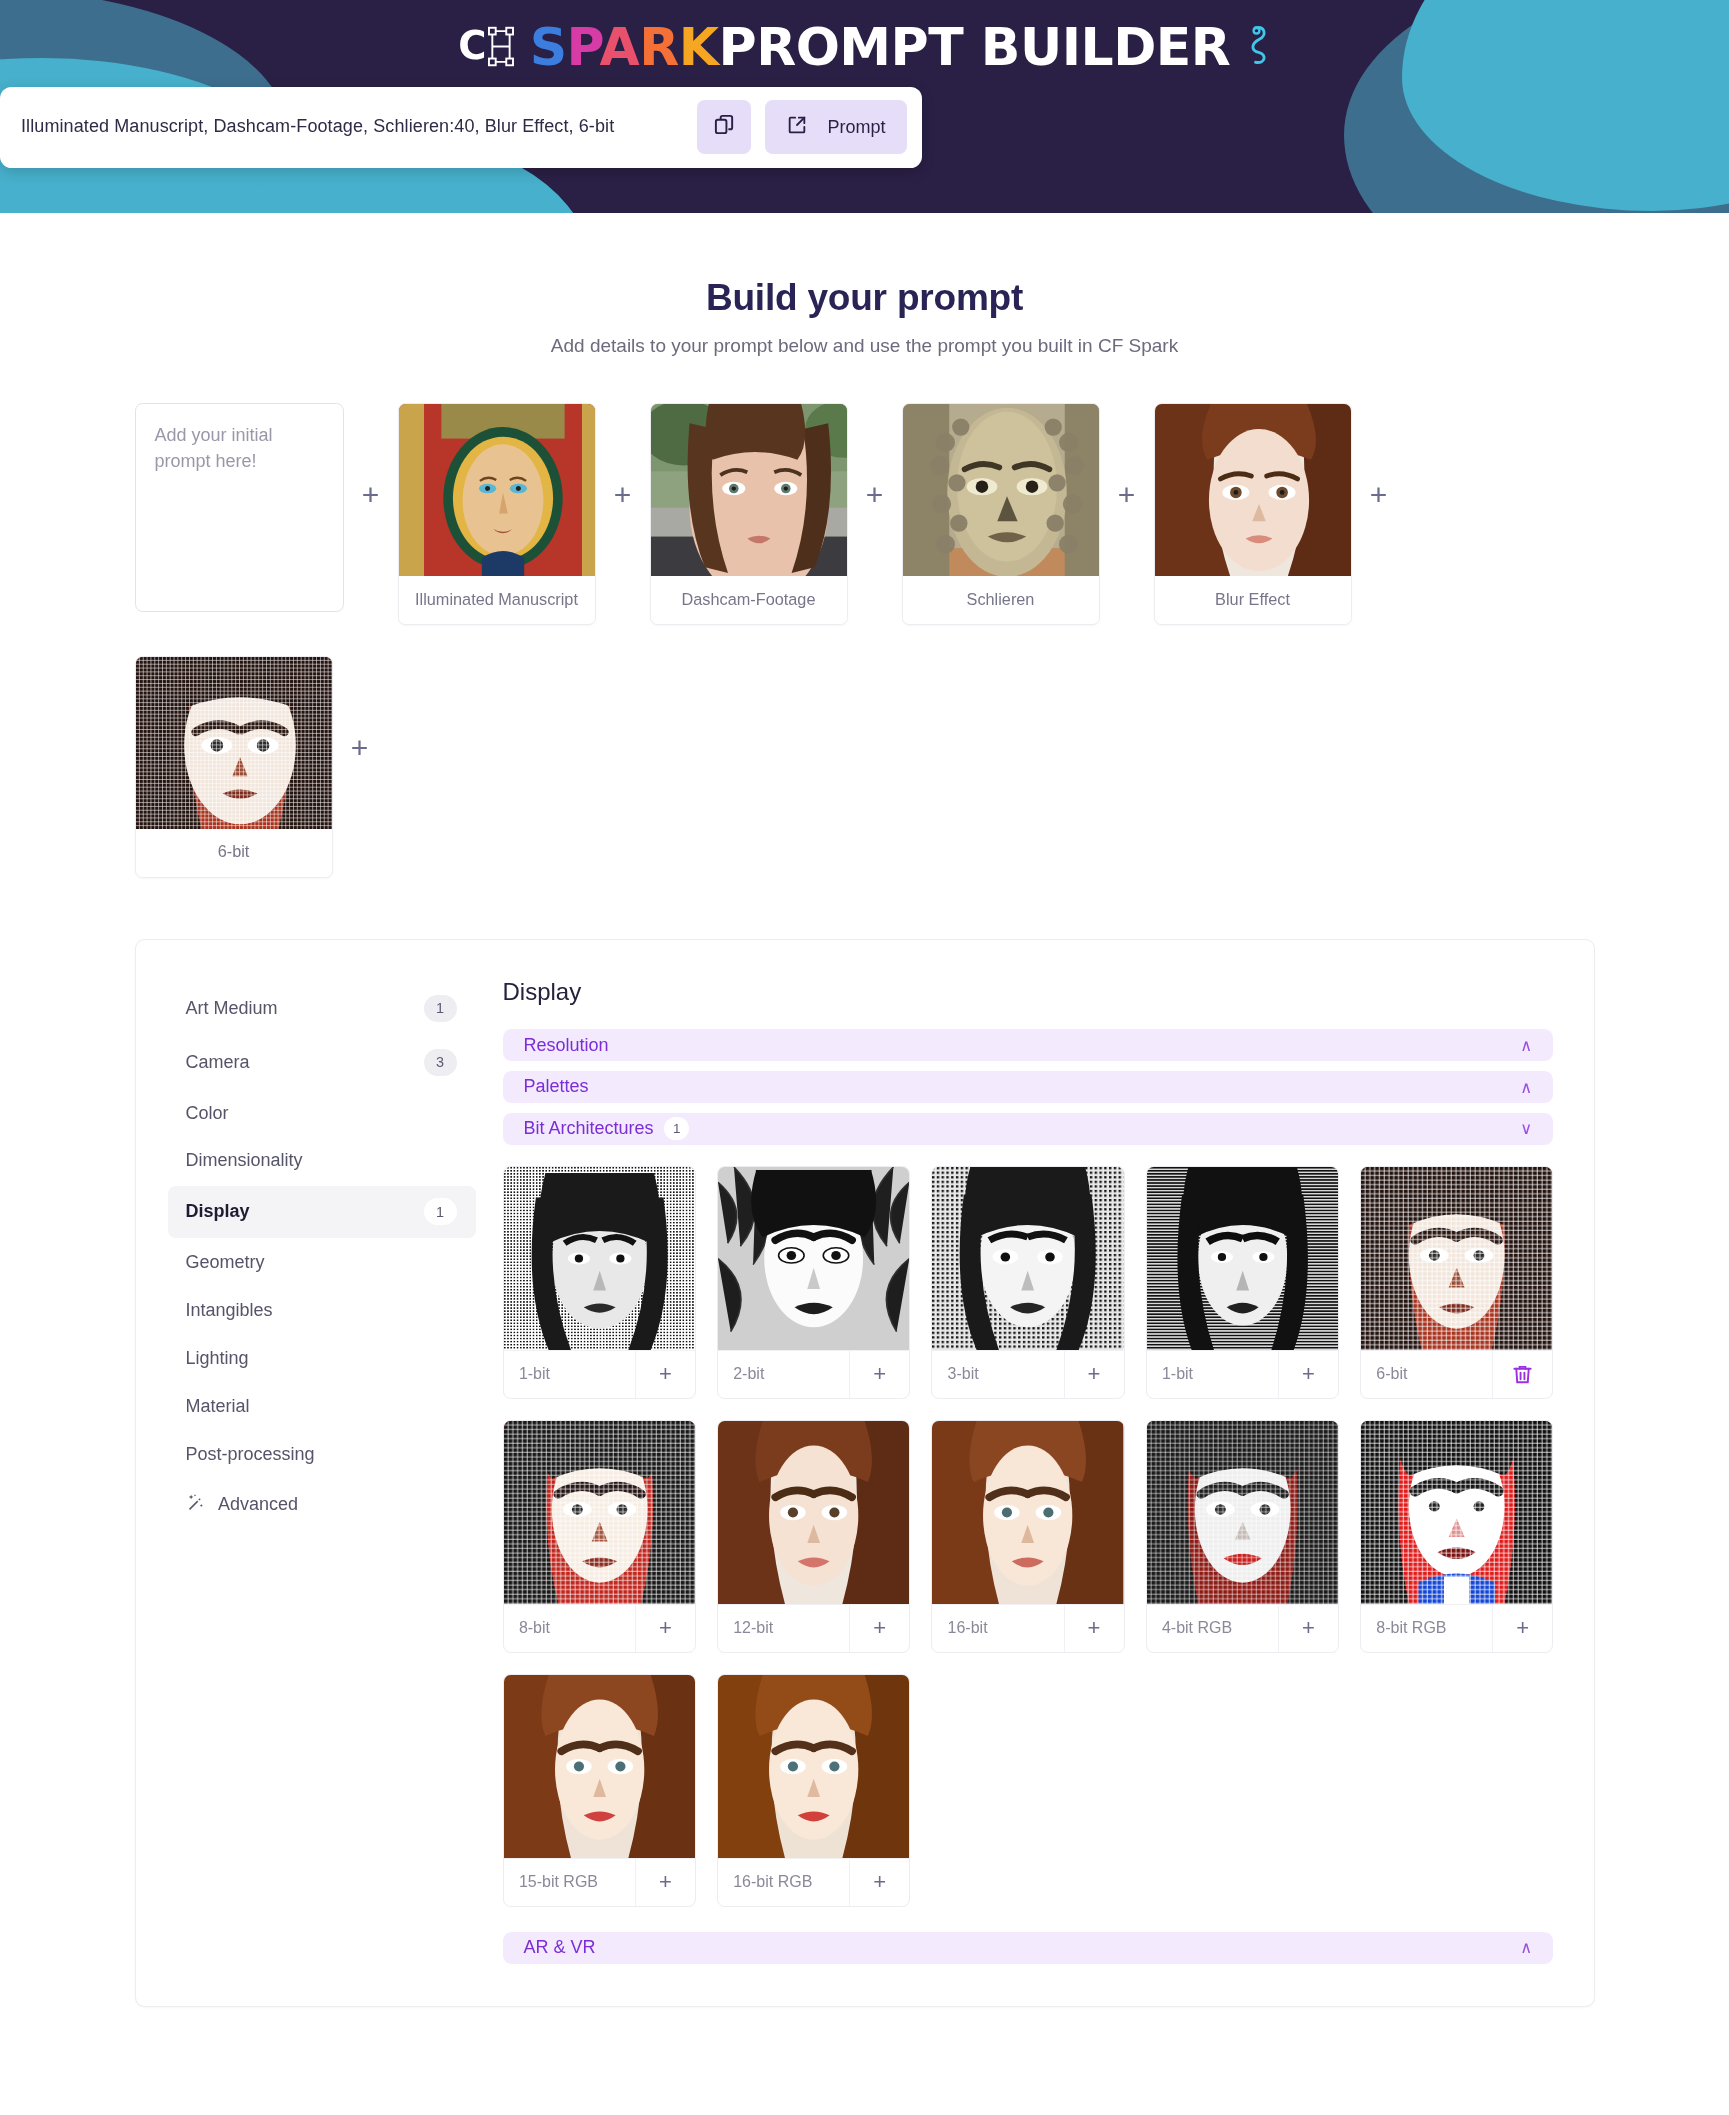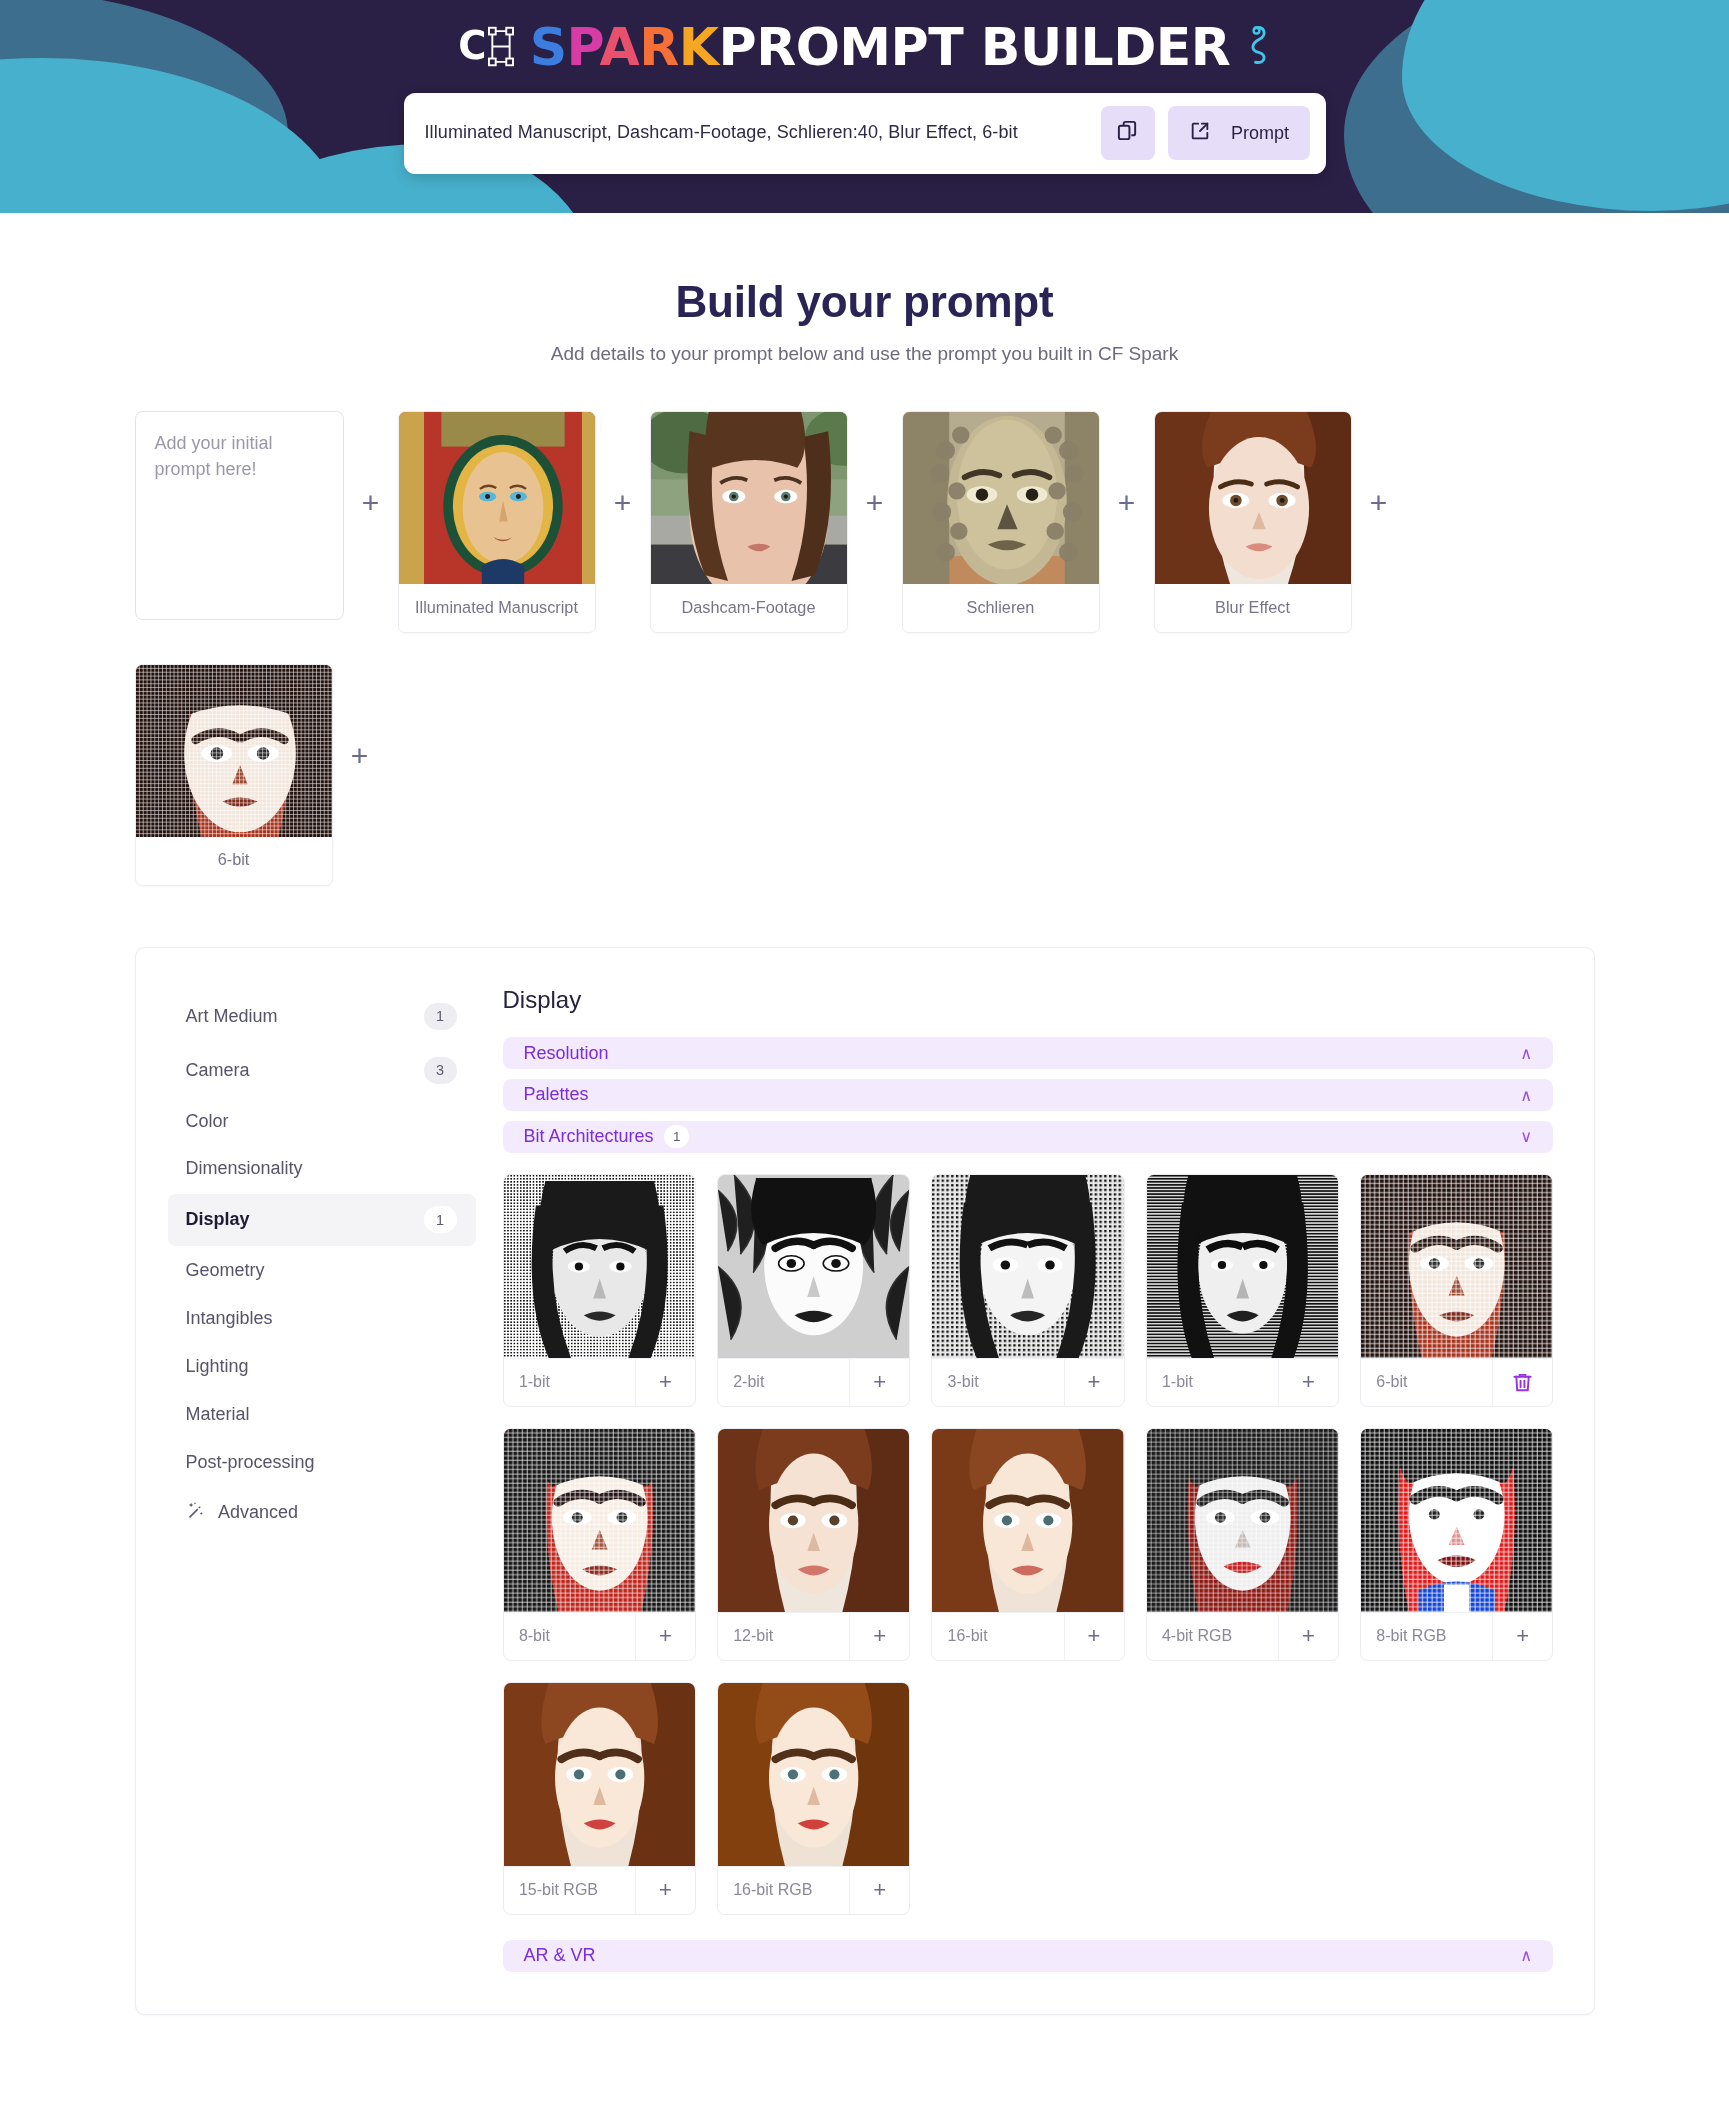--- a/index.html
+++ b/index.html
@@ -80,8 +80,8 @@
   
   .prompt-bar-wrap {
     position: relative; z-index: 5;
-    display: flex; justify-content: center;
-    margin-top: 24px;
+    display: flex; 
+    margin-top: 18px;
   }
   .prompt-bar {
     width: 922px;

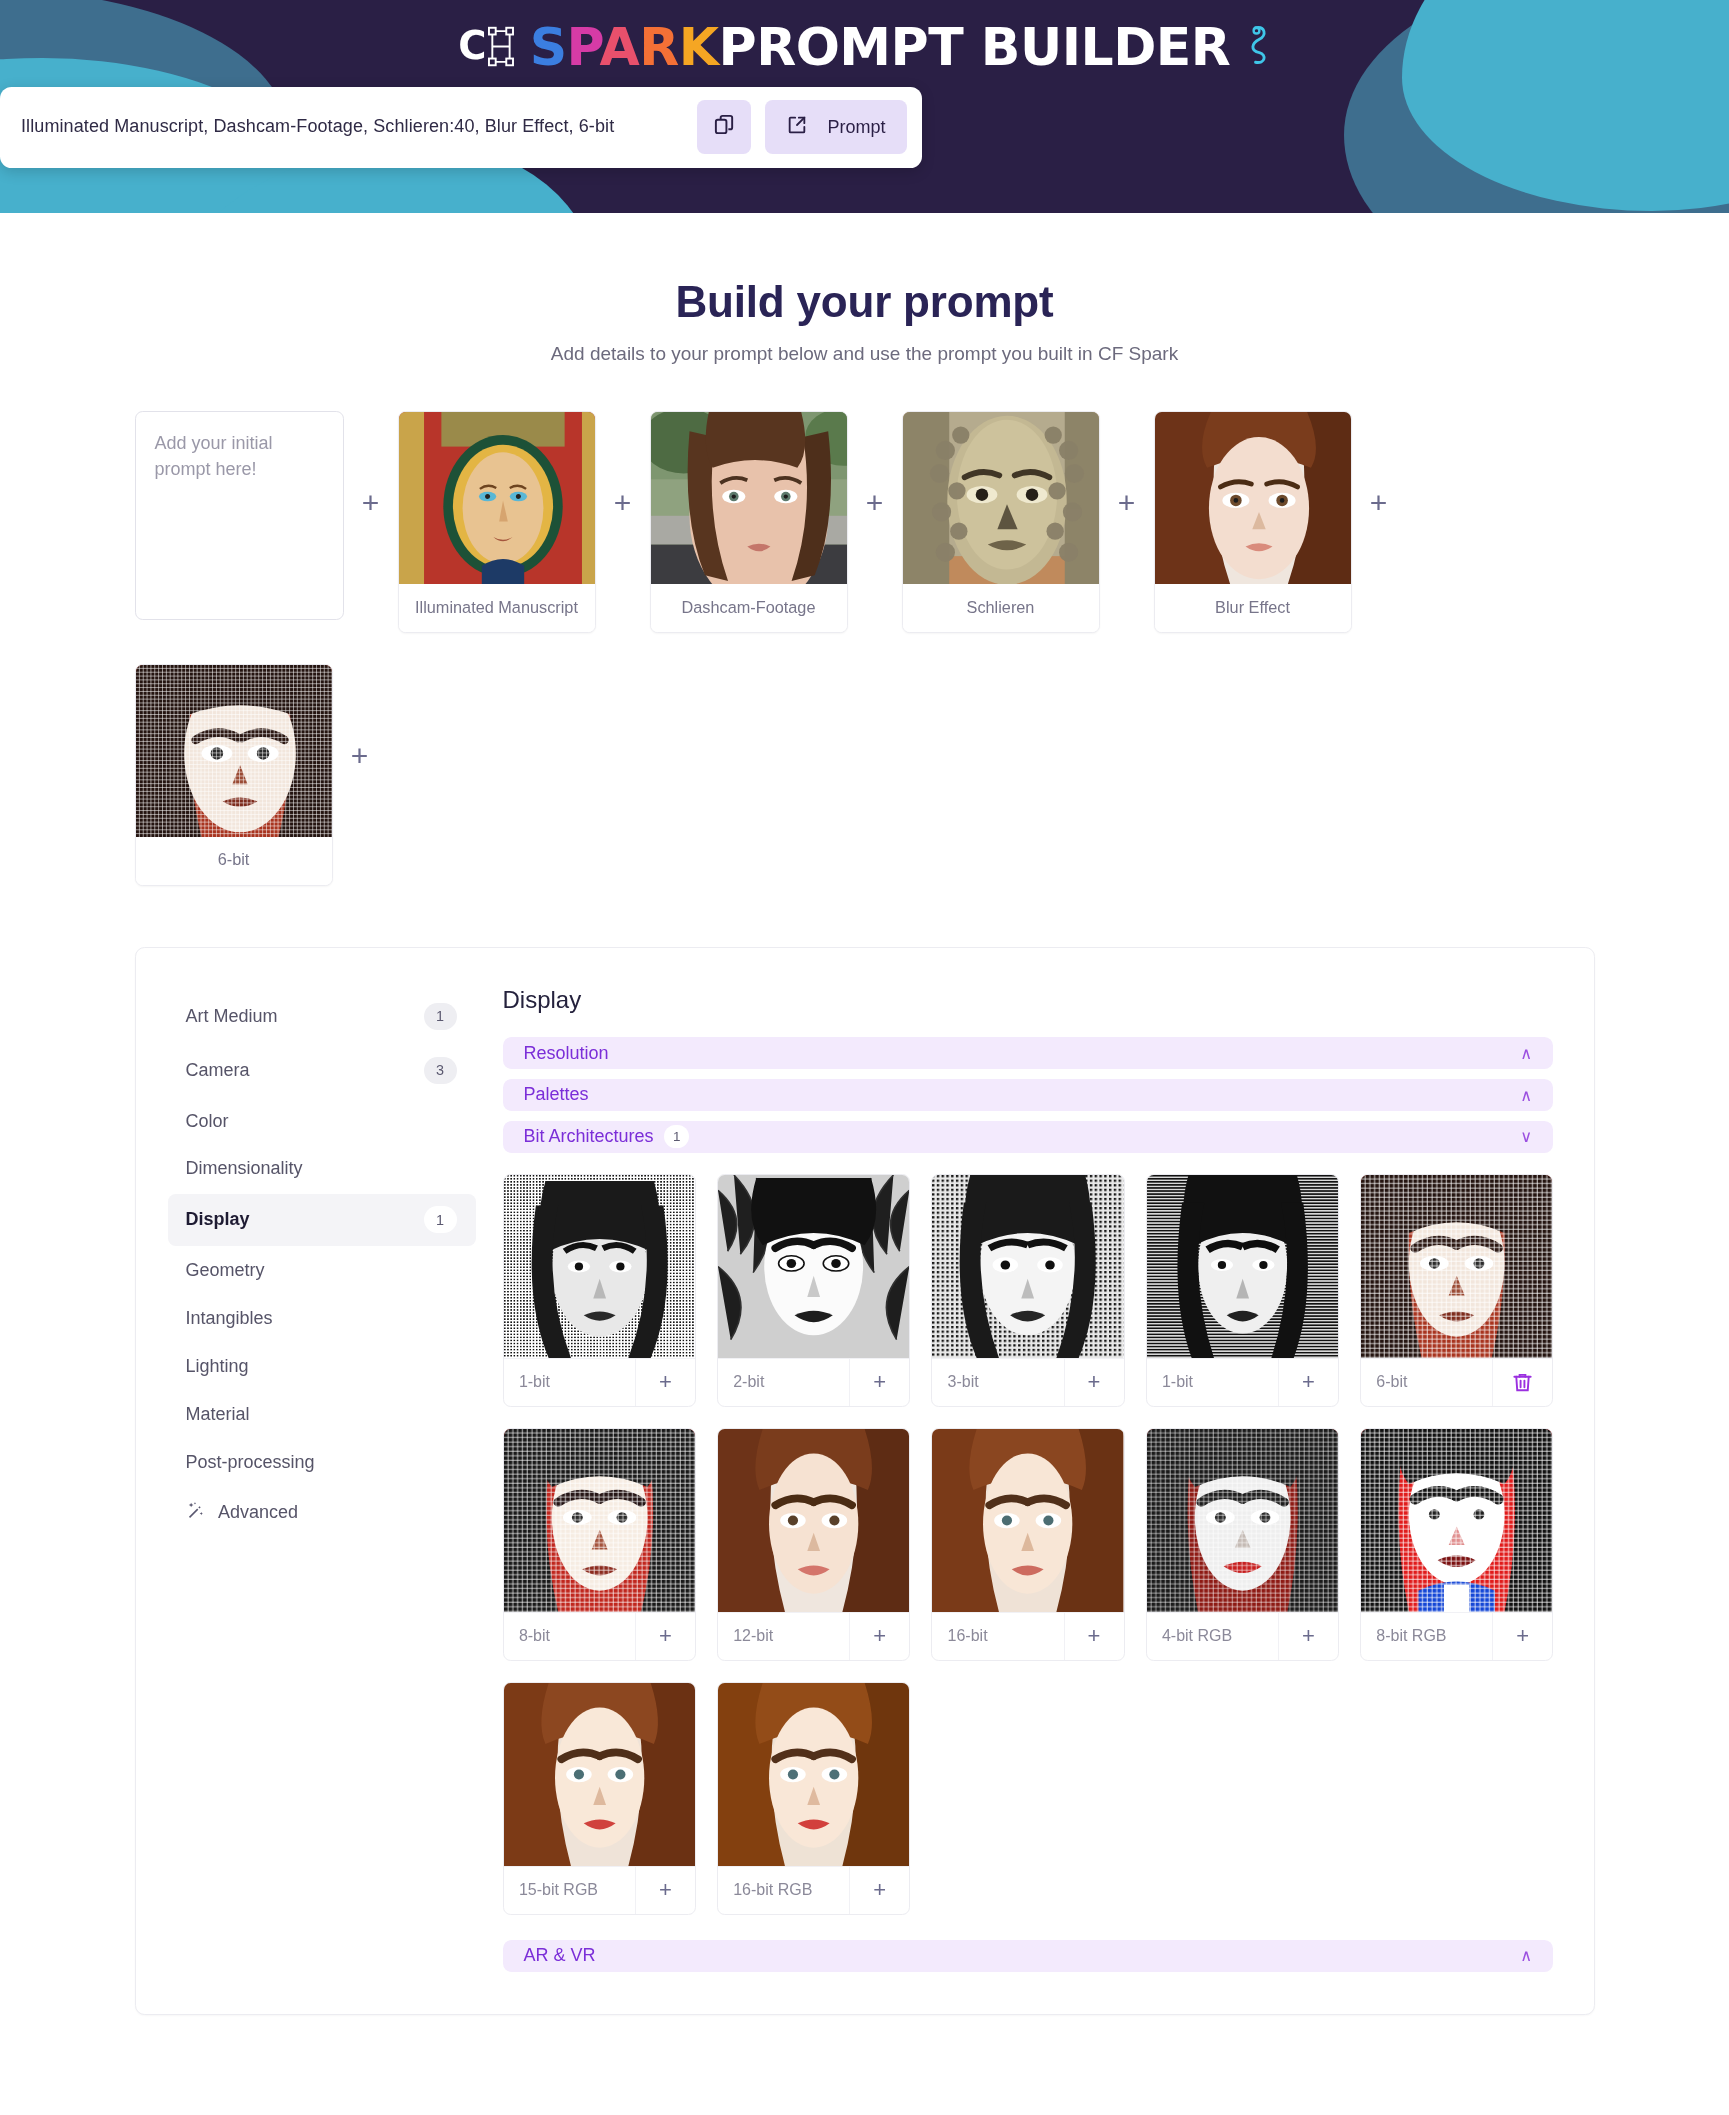--- a/index.html
+++ b/index.html
@@ -119,7 +119,7 @@
   .page { width: 1729px; padding-bottom: 67px; }
   .title-block { text-align: center; padding: 56px 0 0; }
   h1.page-title {
-    font-size: 44px; font-weight: 700; color: #2a2456; letter-spacing: -0.2px;
+    font-size: 37px; font-weight: 700; color: #2a2456; letter-spacing: -0.2px;
   }
   .page-sub {
     margin-top: 16.3px; font-size: 19px; color: #6c6a7d;

